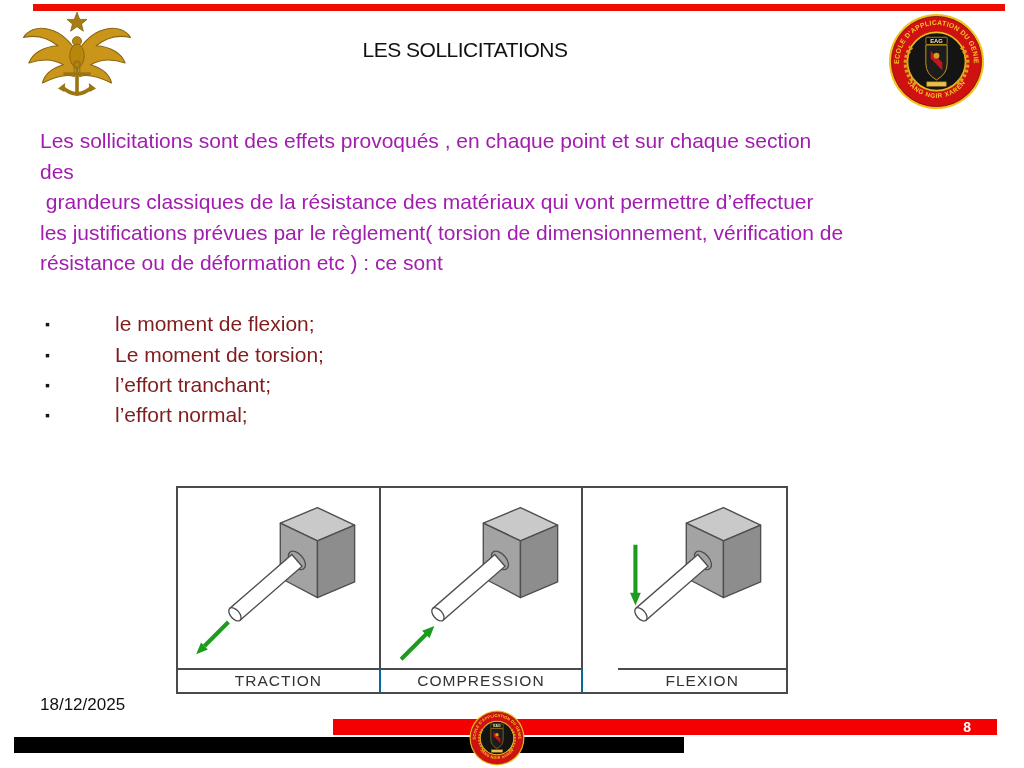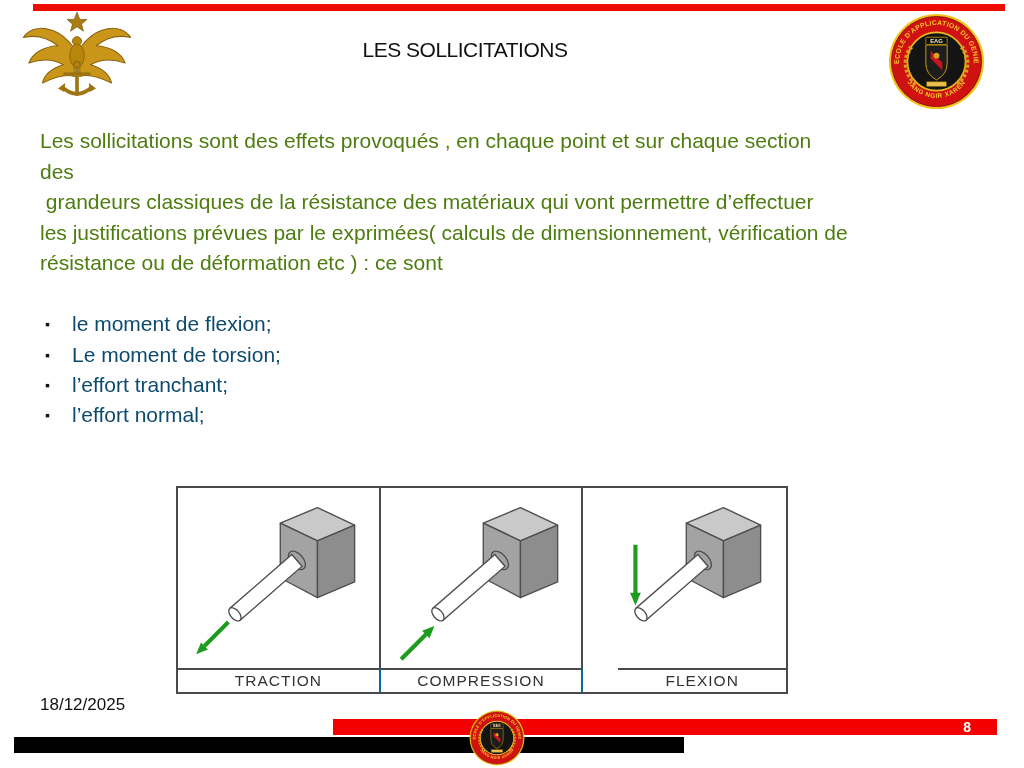--- a/index.html
+++ b/index.html
@@ -16,7 +16,7 @@
   .badge-top{left:888px;top:13px;width:97px;height:97px;}
   .badge-bottom{left:469px;top:710px;width:56px;height:56px;z-index:5;}
 
-  .body-text{position:absolute;left:40px;top:126px;width:950px;font-size:21px;color:#4d7c0f;}
+  .body-text{position:absolute;left:40px;top:126px;width:950px;font-size:21px;color:#a21caf;}
   .bodyline{height:30.6px;line-height:30.6px;white-space:pre;}
 
   .bullets{position:absolute;left:40px;top:309px;width:600px;}

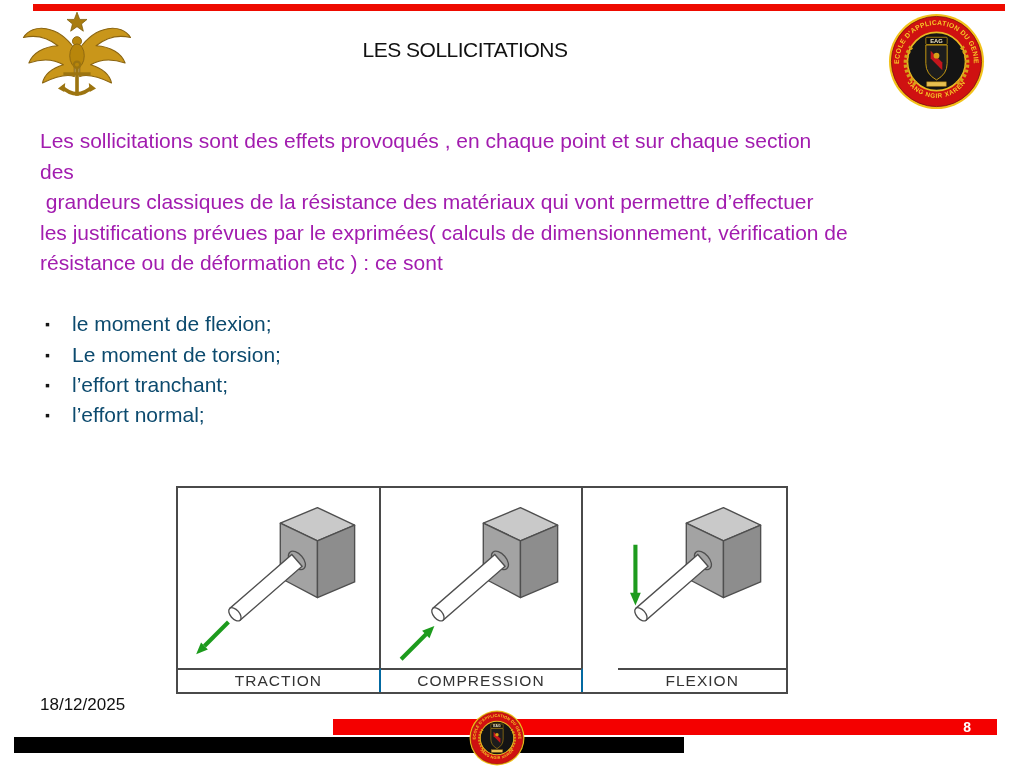--- a/index.html
+++ b/index.html
@@ -88,7 +88,7 @@
   <div class="bodyline">Les sollicitations sont des effets provoqués , en chaque point et sur chaque section</div>
   <div class="bodyline">des</div>
   <div class="bodyline"> grandeurs classiques de la résistance des matériaux qui vont permettre d’effectuer</div>
-  <div class="bodyline">les justifications prévues par le exprimées( calculs de dimensionnement, vérification de</div>
+  <div class="bodyline">les justifications prévues par le règlement( torsion de dimensionnement, vérification de</div>
   <div class="bodyline">résistance ou de déformation etc ) : ce sont</div>
 </div>
 

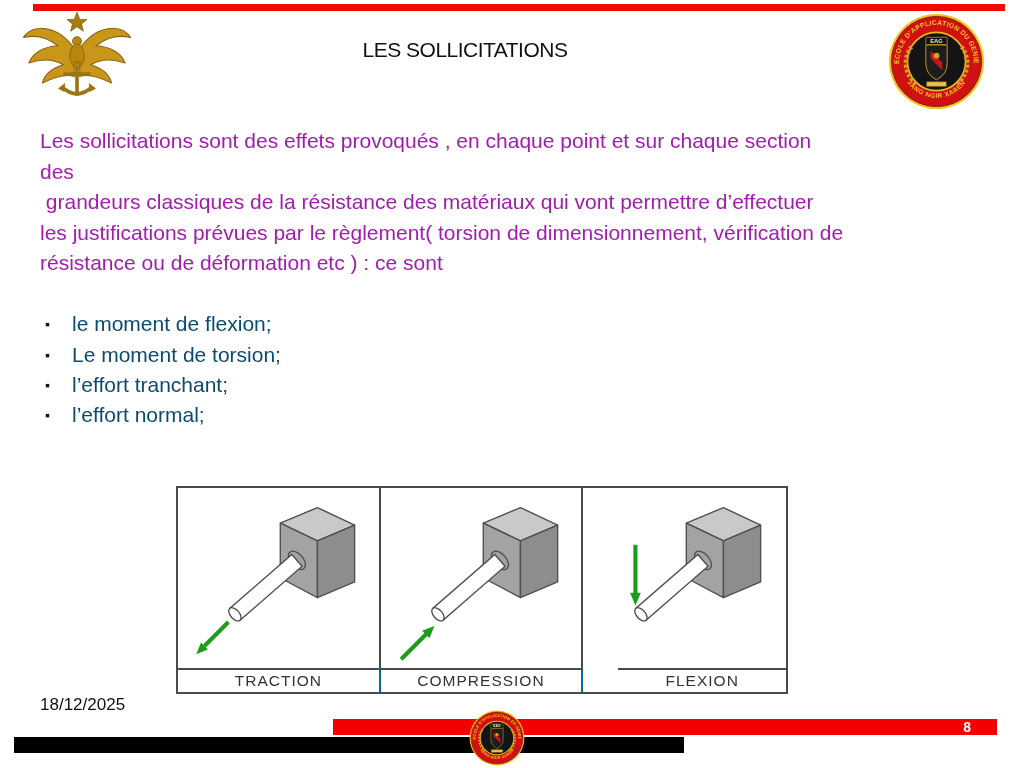--- a/index.html
+++ b/index.html
@@ -22,7 +22,7 @@
   .bullets{position:absolute;left:40px;top:309px;width:600px;}
   .bullet-row{display:flex;align-items:center;height:30.4px;}
   .bullet-marker{width:27px;margin-left:5px;font-size:14px;color:#161616;flex:none;}
-  .bullet-text{font-size:21px;color:#0c4a6e;white-space:pre;}
+  .bullet-text{font-size:21px;color:#7f1d1d;white-space:pre;margin-left:43px;}
 
   .figure{position:absolute;left:176px;top:486px;width:612px;height:208px;
           border:2px solid #4a4a4a;box-sizing:border-box;background:#fff;

